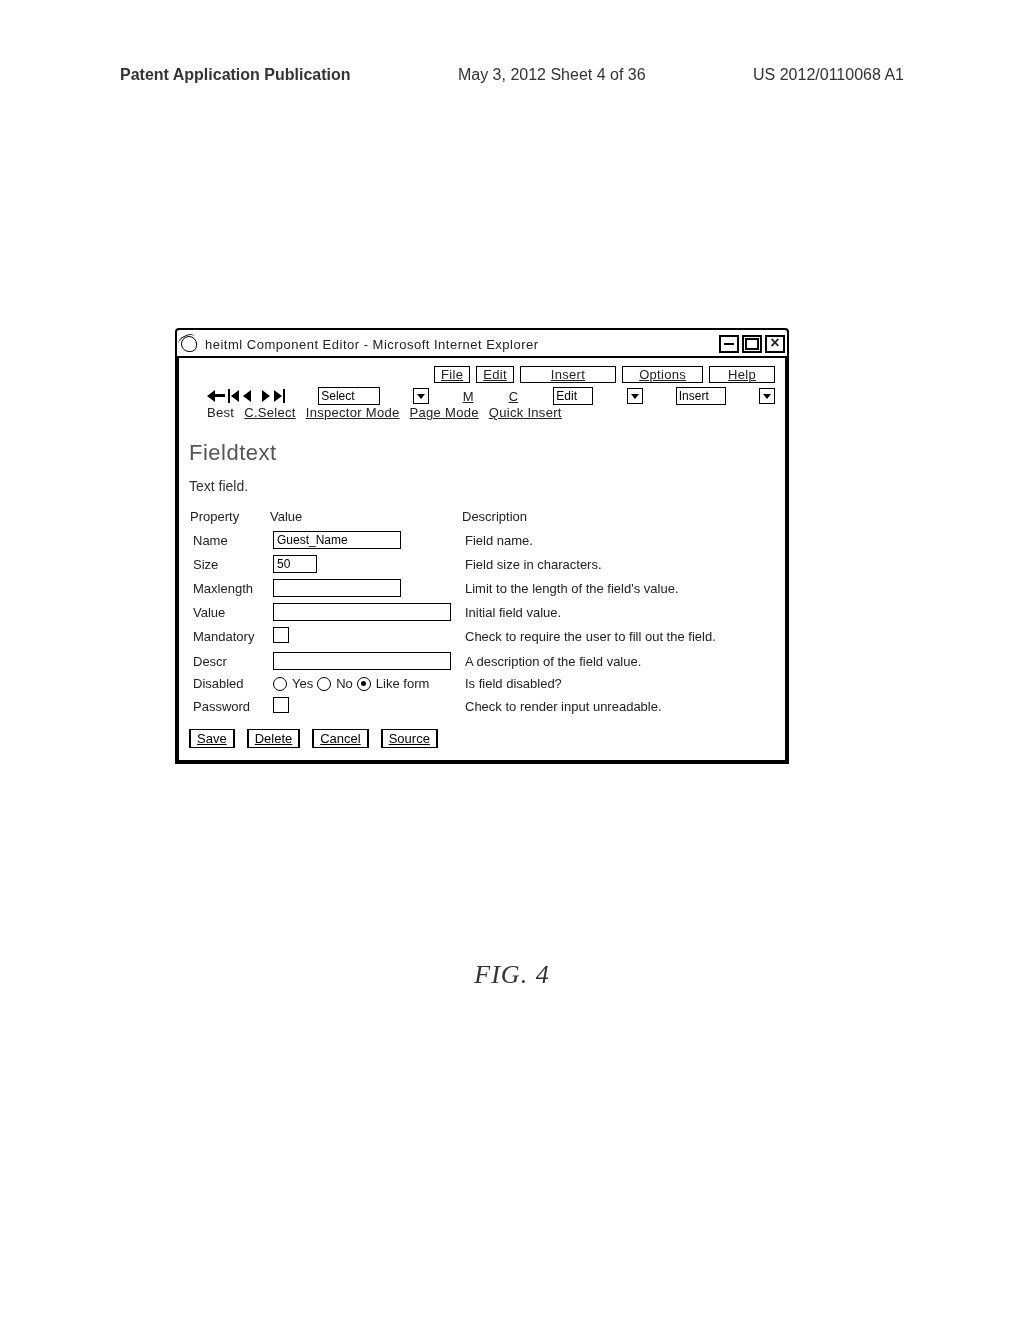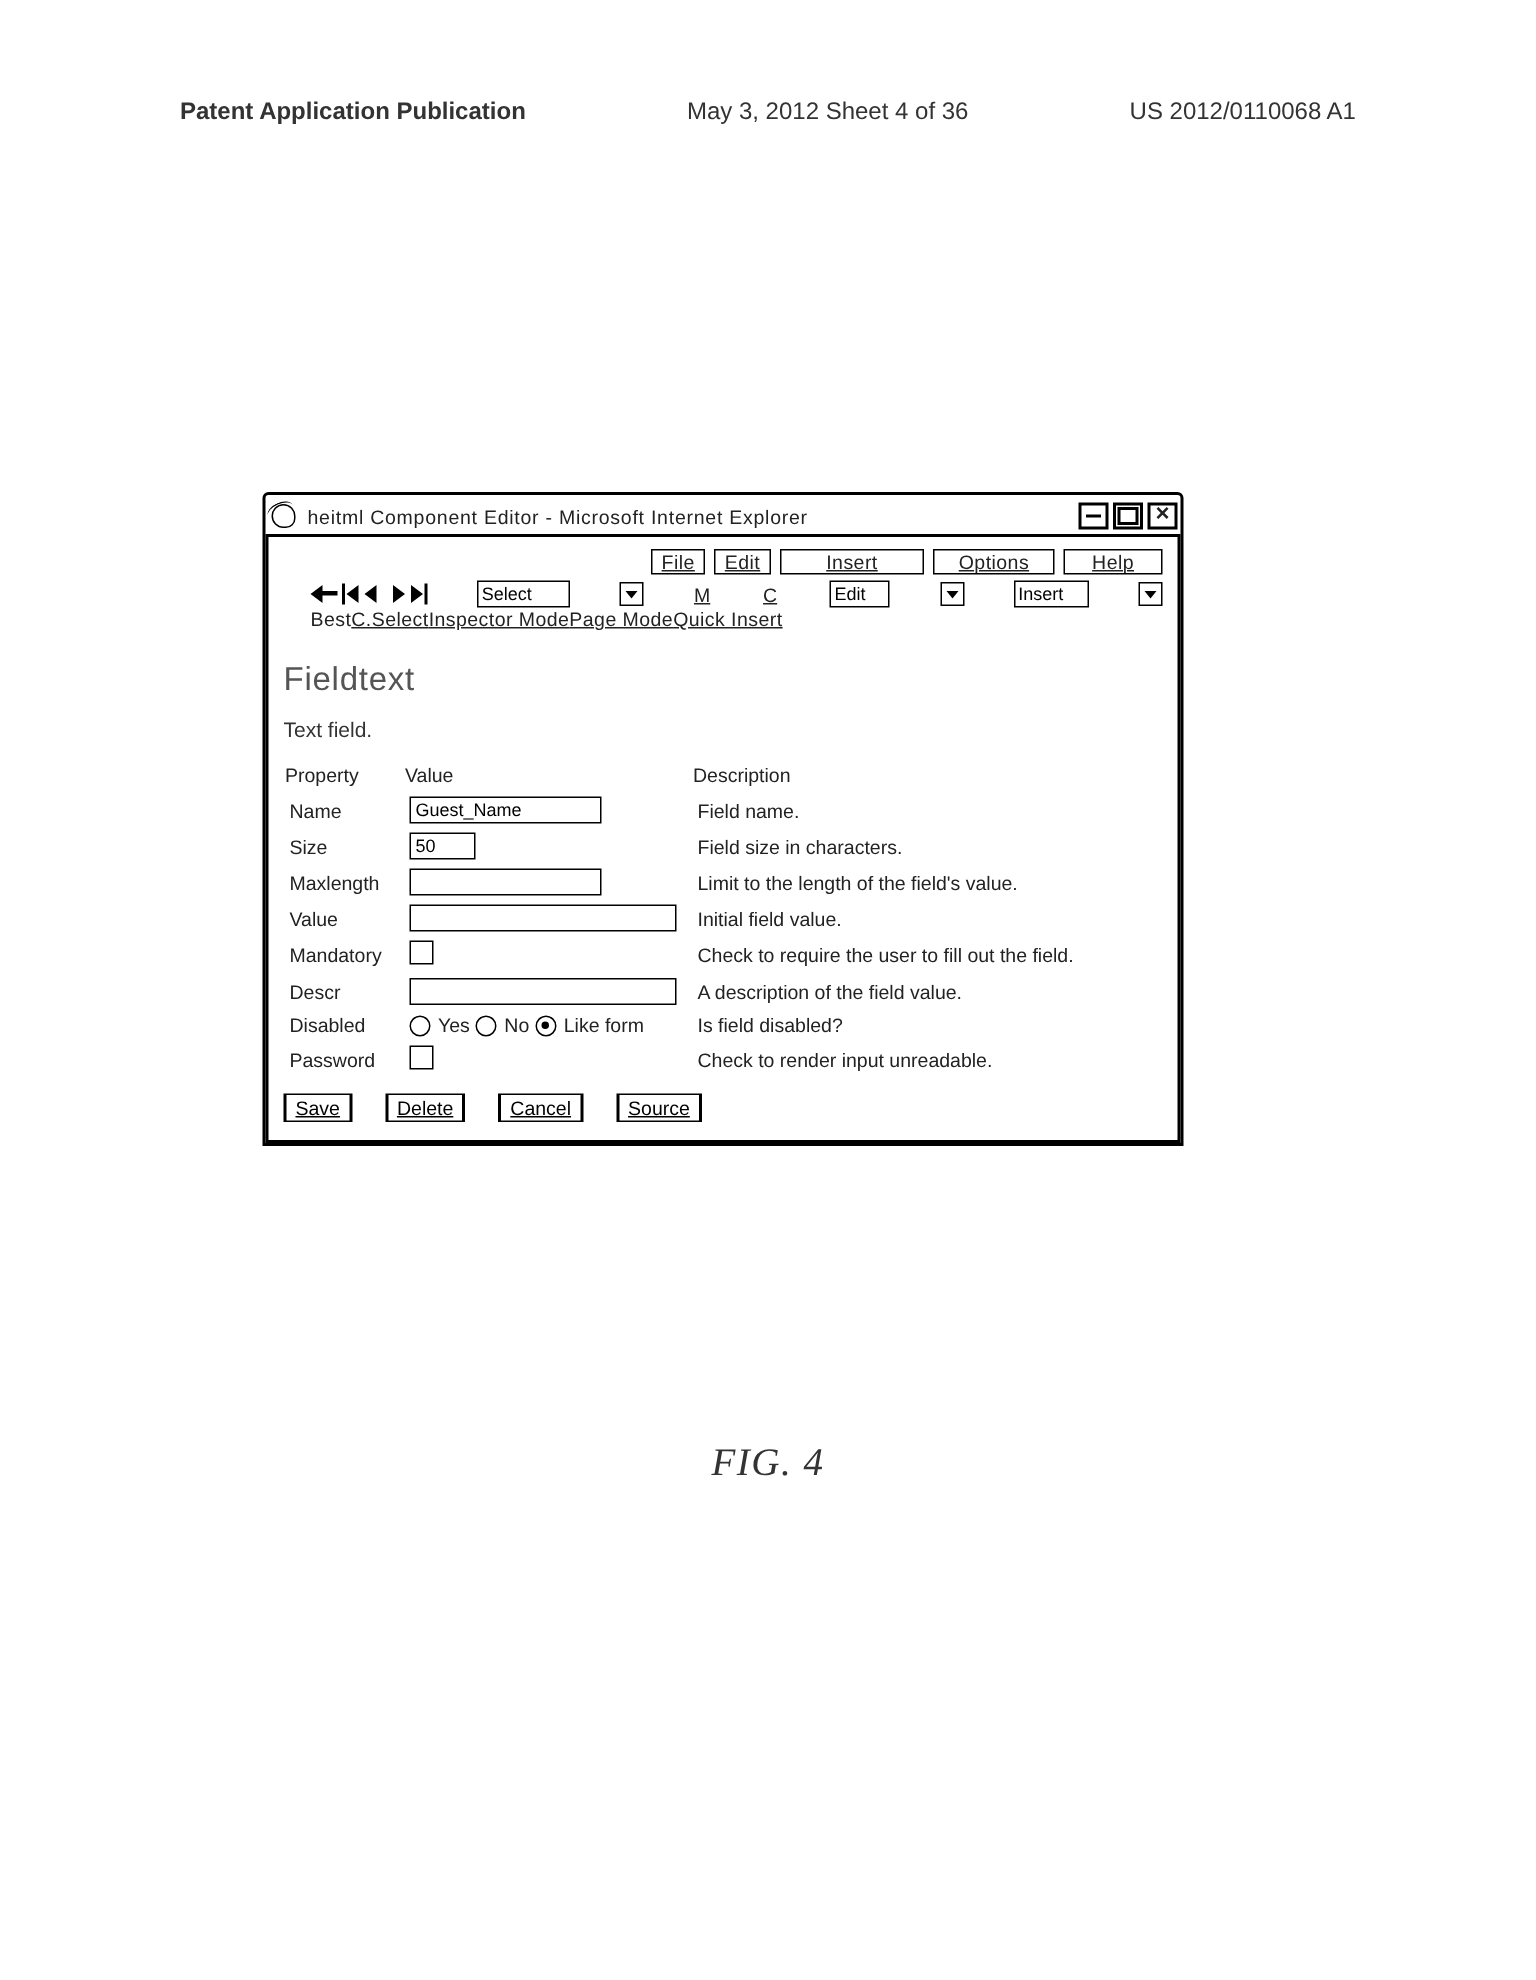--- a/index.html
+++ b/index.html
@@ -203,6 +203,7 @@
     display: flex;
     align-items: center;
     padding-left: 18px;
+    gap: 10px;
     font-size: 13px;
   }
   .toolbar-row2 span { text-decoration: underline; letter-spacing: .3px; }

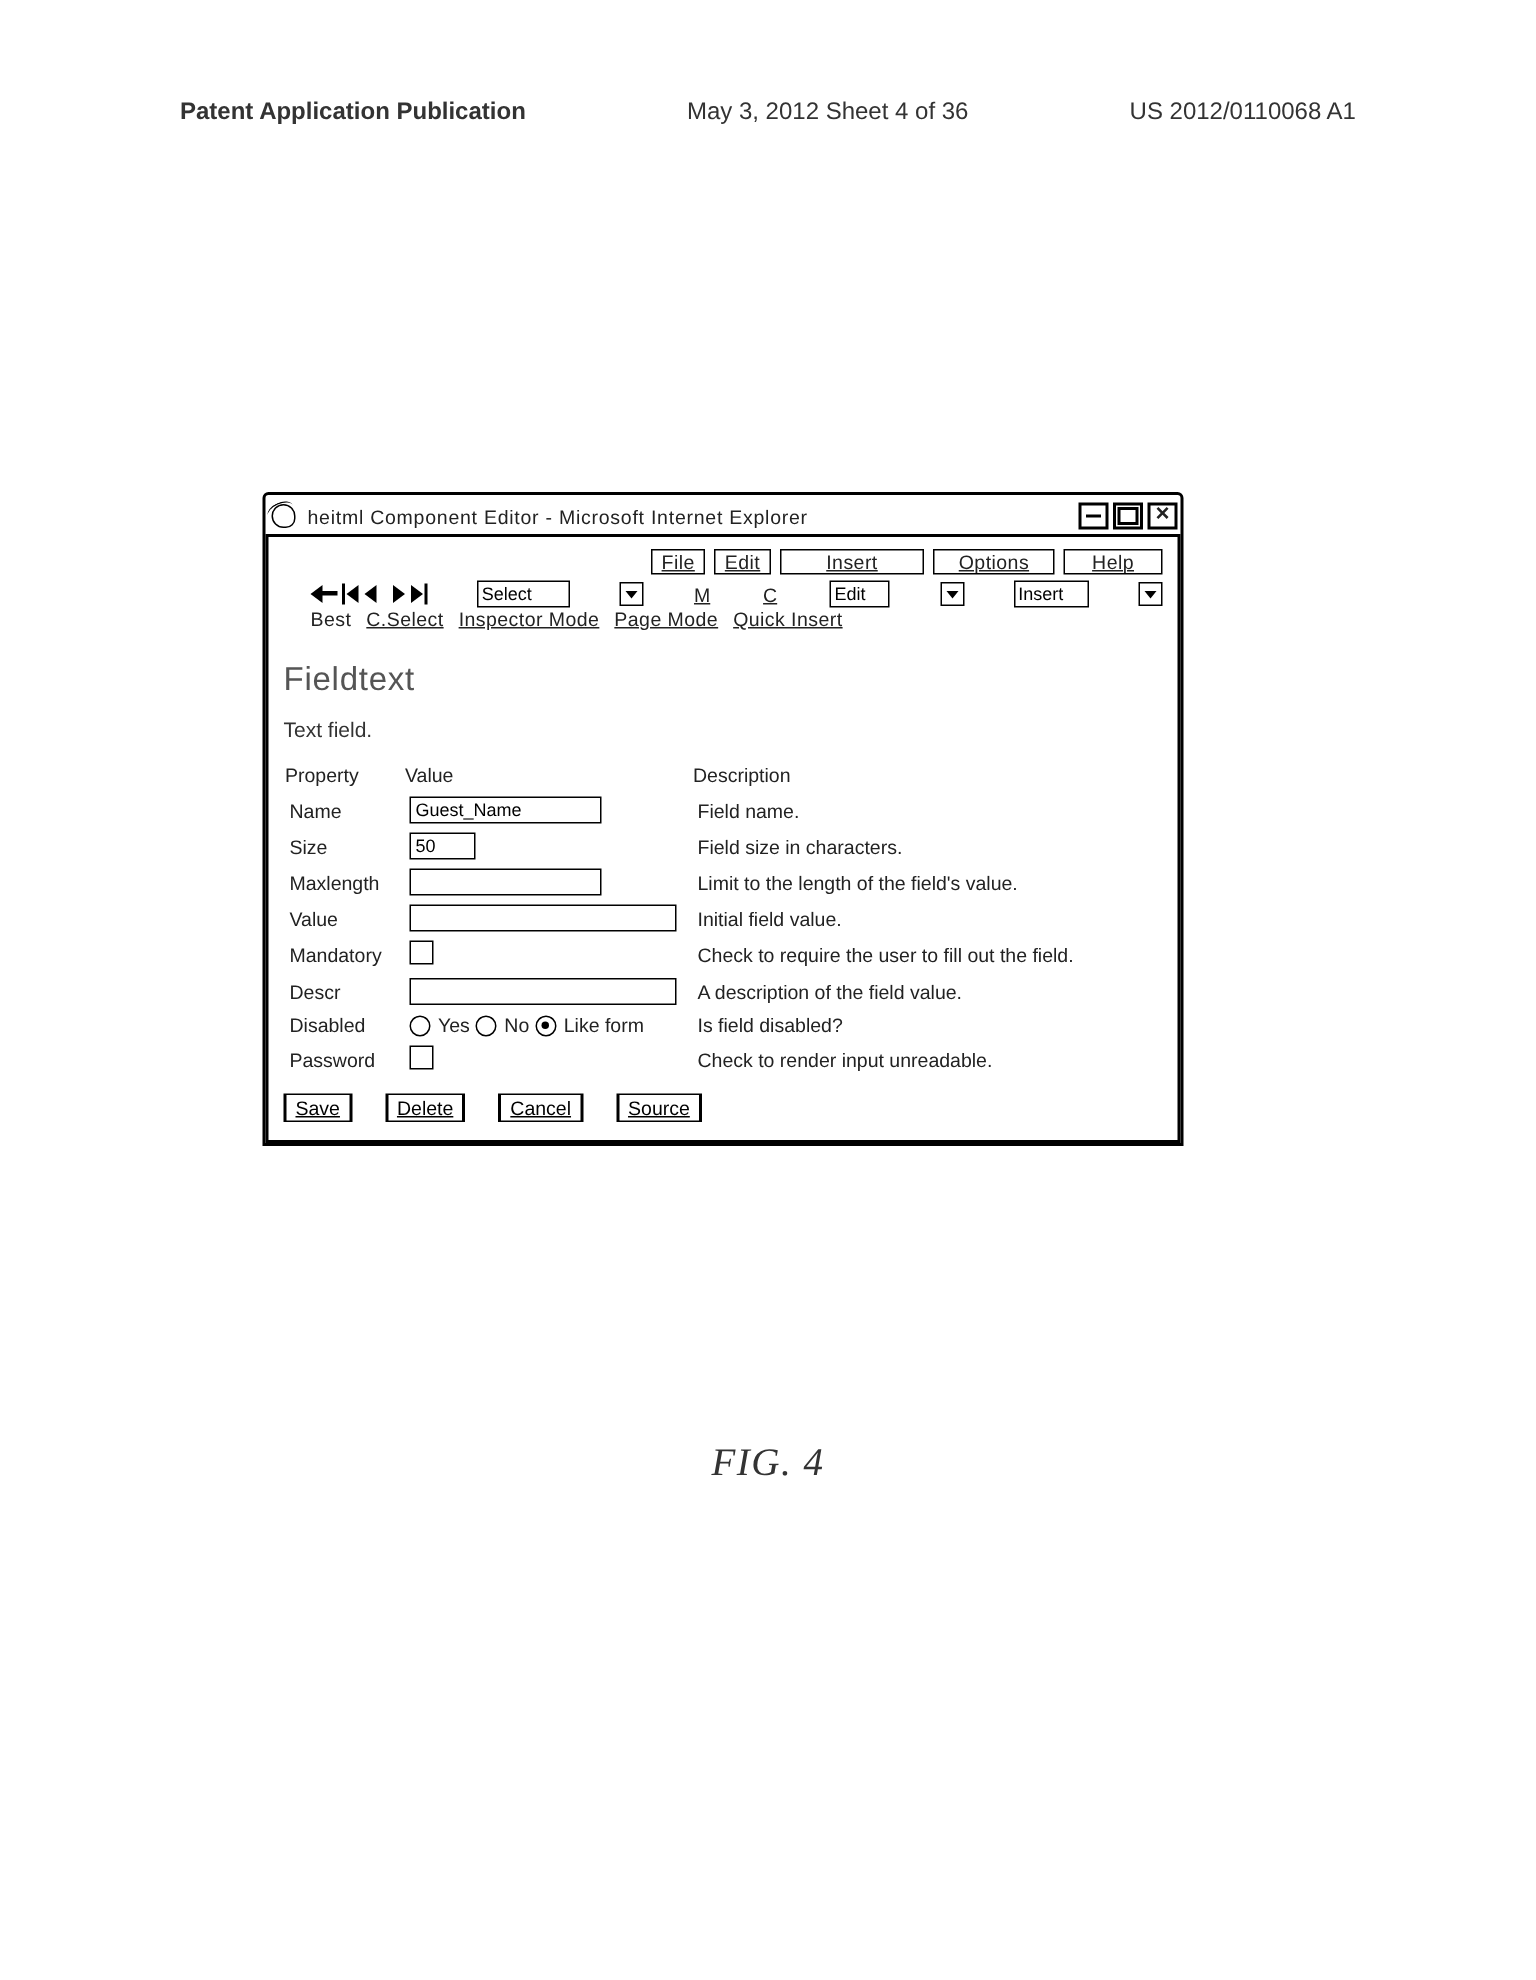--- a/index.html
+++ b/index.html
@@ -274,7 +274,7 @@
 
   .action-buttons {
     display: flex;
-    gap: 22px;
+    gap: 12px;
     margin-top: 10px;
   }
   .action-buttons button {

